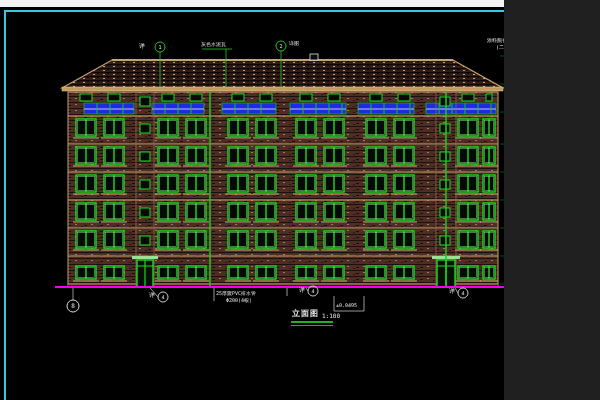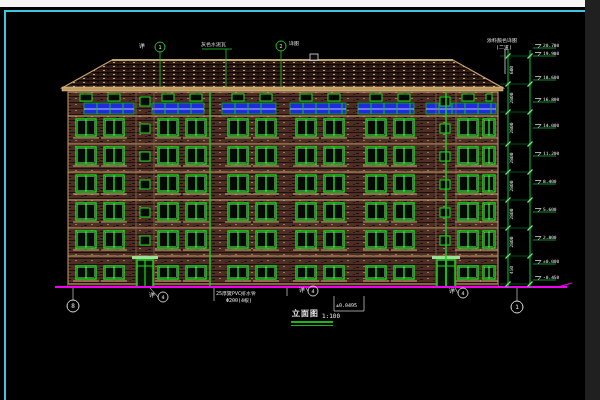--- a/index.html
+++ b/index.html
@@ -3,7 +3,7 @@
 <meta charset="utf-8">
 <style>
   html,body{margin:0;padding:0;background:#202020;}
-  .stage{position:relative;width:585px;height:400px;background:#000;overflow:hidden;
+  .stage{position:relative;width:504px;height:400px;background:#000;overflow:hidden;
          font-family:"DejaVu Sans Mono","Liberation Mono",monospace;}
   .white-top{position:absolute;left:0;top:0;width:600px;height:7px;background:#f5f5f3;}
   .border-h{position:absolute;left:4px;top:10px;width:596px;height:2px;background:#3ac8e0;}

